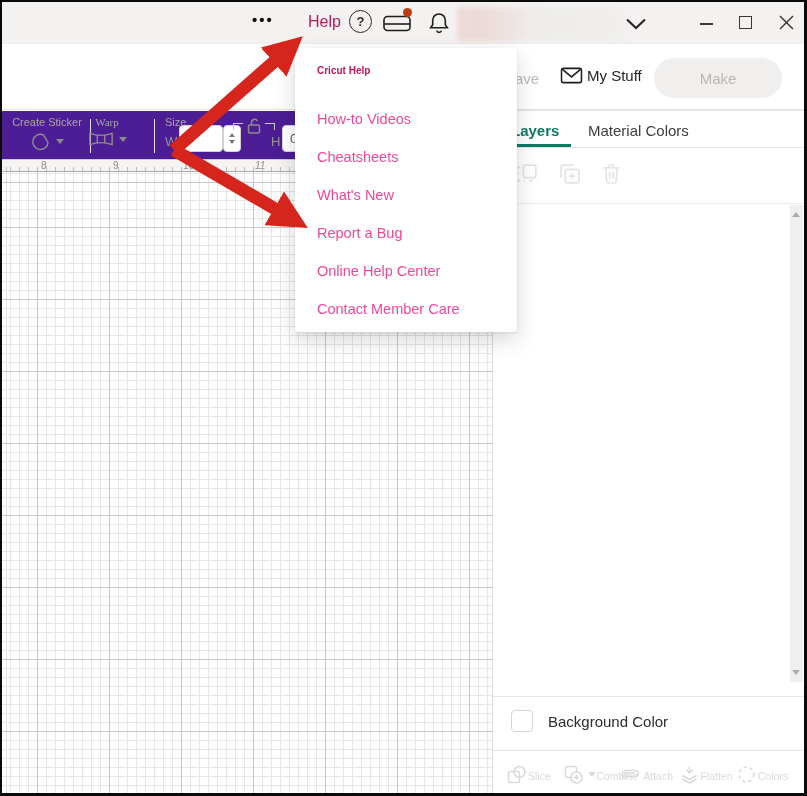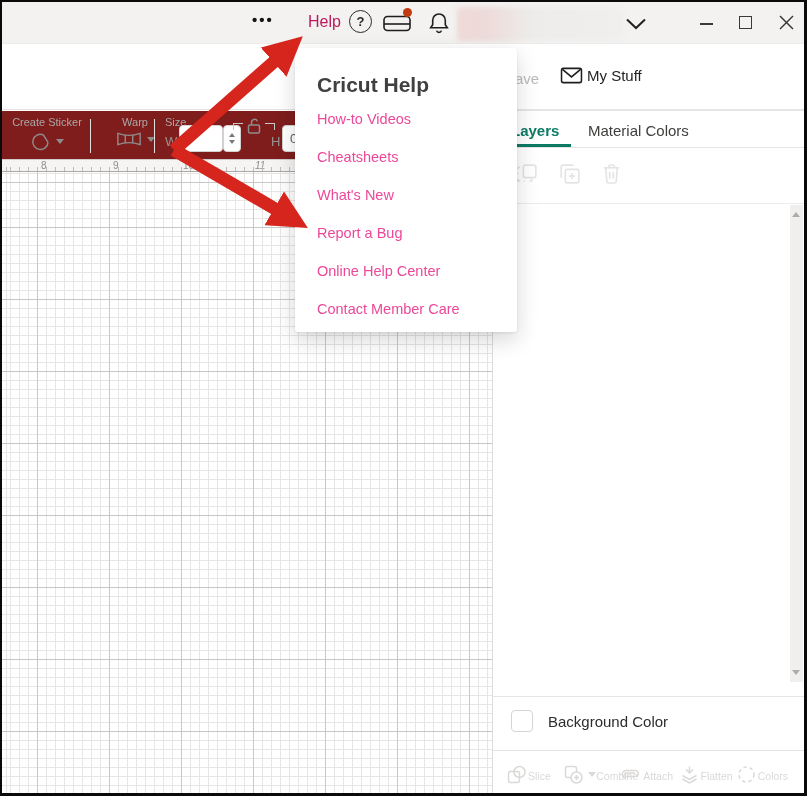--- a/index.html
+++ b/index.html
@@ -89,7 +89,7 @@
   
   .help-menu { position:absolute; left:293px; top:46px; width:222px; height:284px; background:#fff; border-radius:3px;
      box-shadow:0 8px 22px rgba(0,0,0,0.16), 0 1px 3px rgba(0,0,0,0.08); z-index:20; }
-  .menu-title { position:absolute; left:22px; top:17px; font-size:21px; font-weight:bold; color:#404040;margin-top:8px; }
+  .menu-title { position:absolute; left:22px; top:17px; font-size:10px; font-weight:bold; color:#be185d; }
   .menu-item { position:absolute; left:22px; font-size:14.5px; color:#ec4899; cursor:pointer; }
 
   

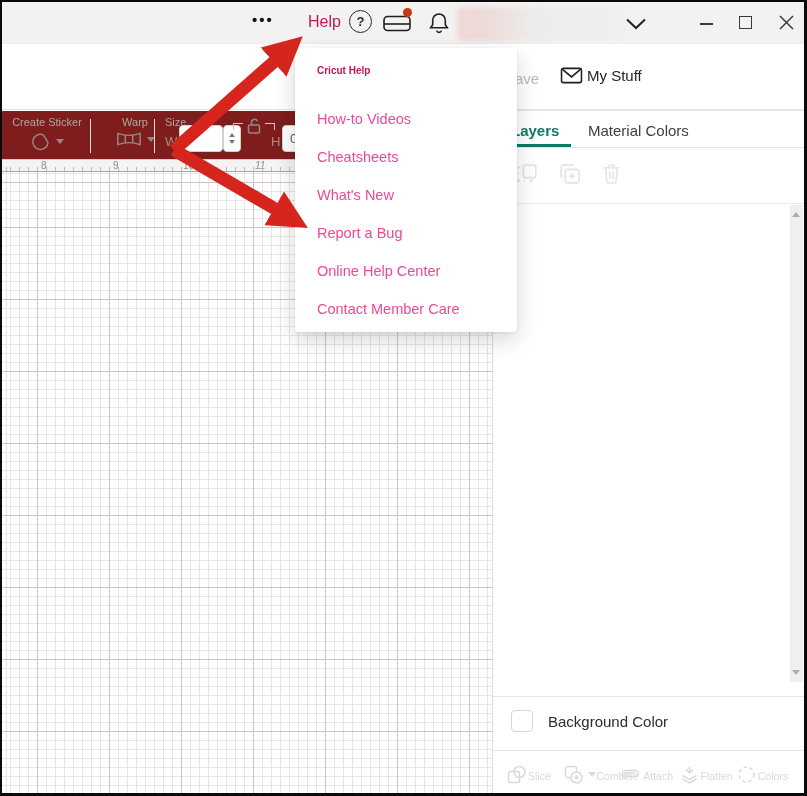--- a/index.html
+++ b/index.html
@@ -154,6 +154,7 @@
       </svg>
       <span class="mystuff-label">My Stuff</span>
     </div>
+    <button class="make-btn">Make</button>
   </div>
 
   <div class="edit-toolbar">

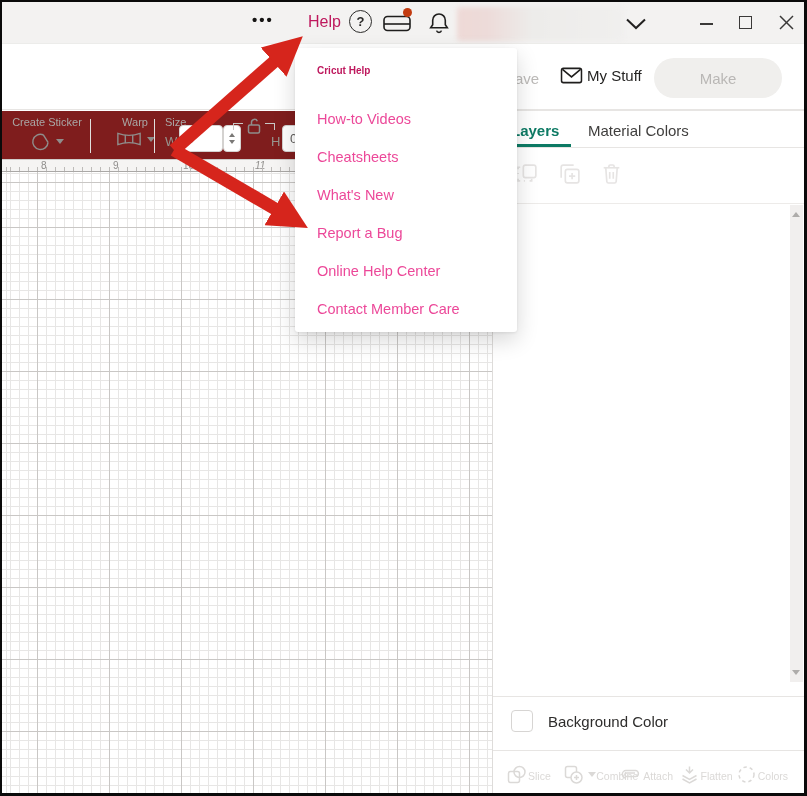--- a/index.html
+++ b/index.html
@@ -32,7 +32,7 @@
      font-family:inherit; font-size:15px; color:#b9b7b5; display:flex; align-items:center; justify-content:center; }
 
   
-  .edit-toolbar { position:absolute; left:0; top:109px; width:490px; height:48px; background:#7f1d1d; }
+  .edit-toolbar { position:absolute; left:0; top:109px; width:490px; height:48px; background:#4c1d95; }
   .tool-label { font-size:11px; color:#a9a7a5; }
   .vdiv { position:absolute; top:8px; width:1px; height:34px; background:#e1dfdd; }
   .tool { position:absolute; top:5px; text-align:center; }

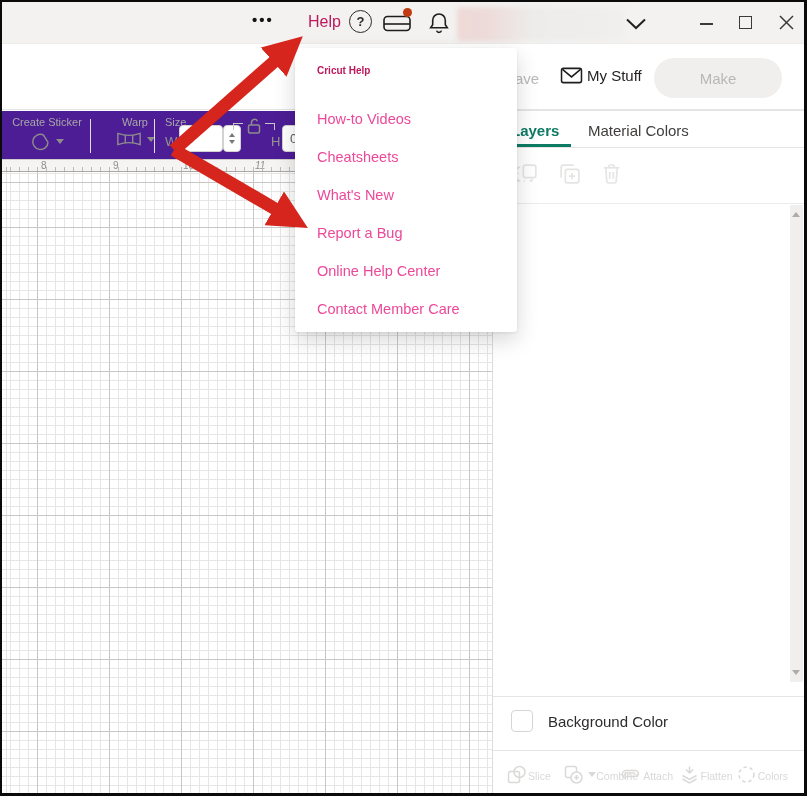--- a/index.html
+++ b/index.html
@@ -170,7 +170,7 @@
     </div>
     <div class="vdiv" style="left:88px;"></div>
 
-    <div class="tool" style="left:108px; width:50px;">
+    <div class="tool" style="left:80px; width:50px;font-family:Liberation Serif, serif;">
       <div class="tool-label">Warp</div>
       <div class="tool-icons">
         <svg class="icon" viewBox="0 0 28 16" width="26" height="16" fill="none" stroke="currentColor" stroke-width="1.5">

